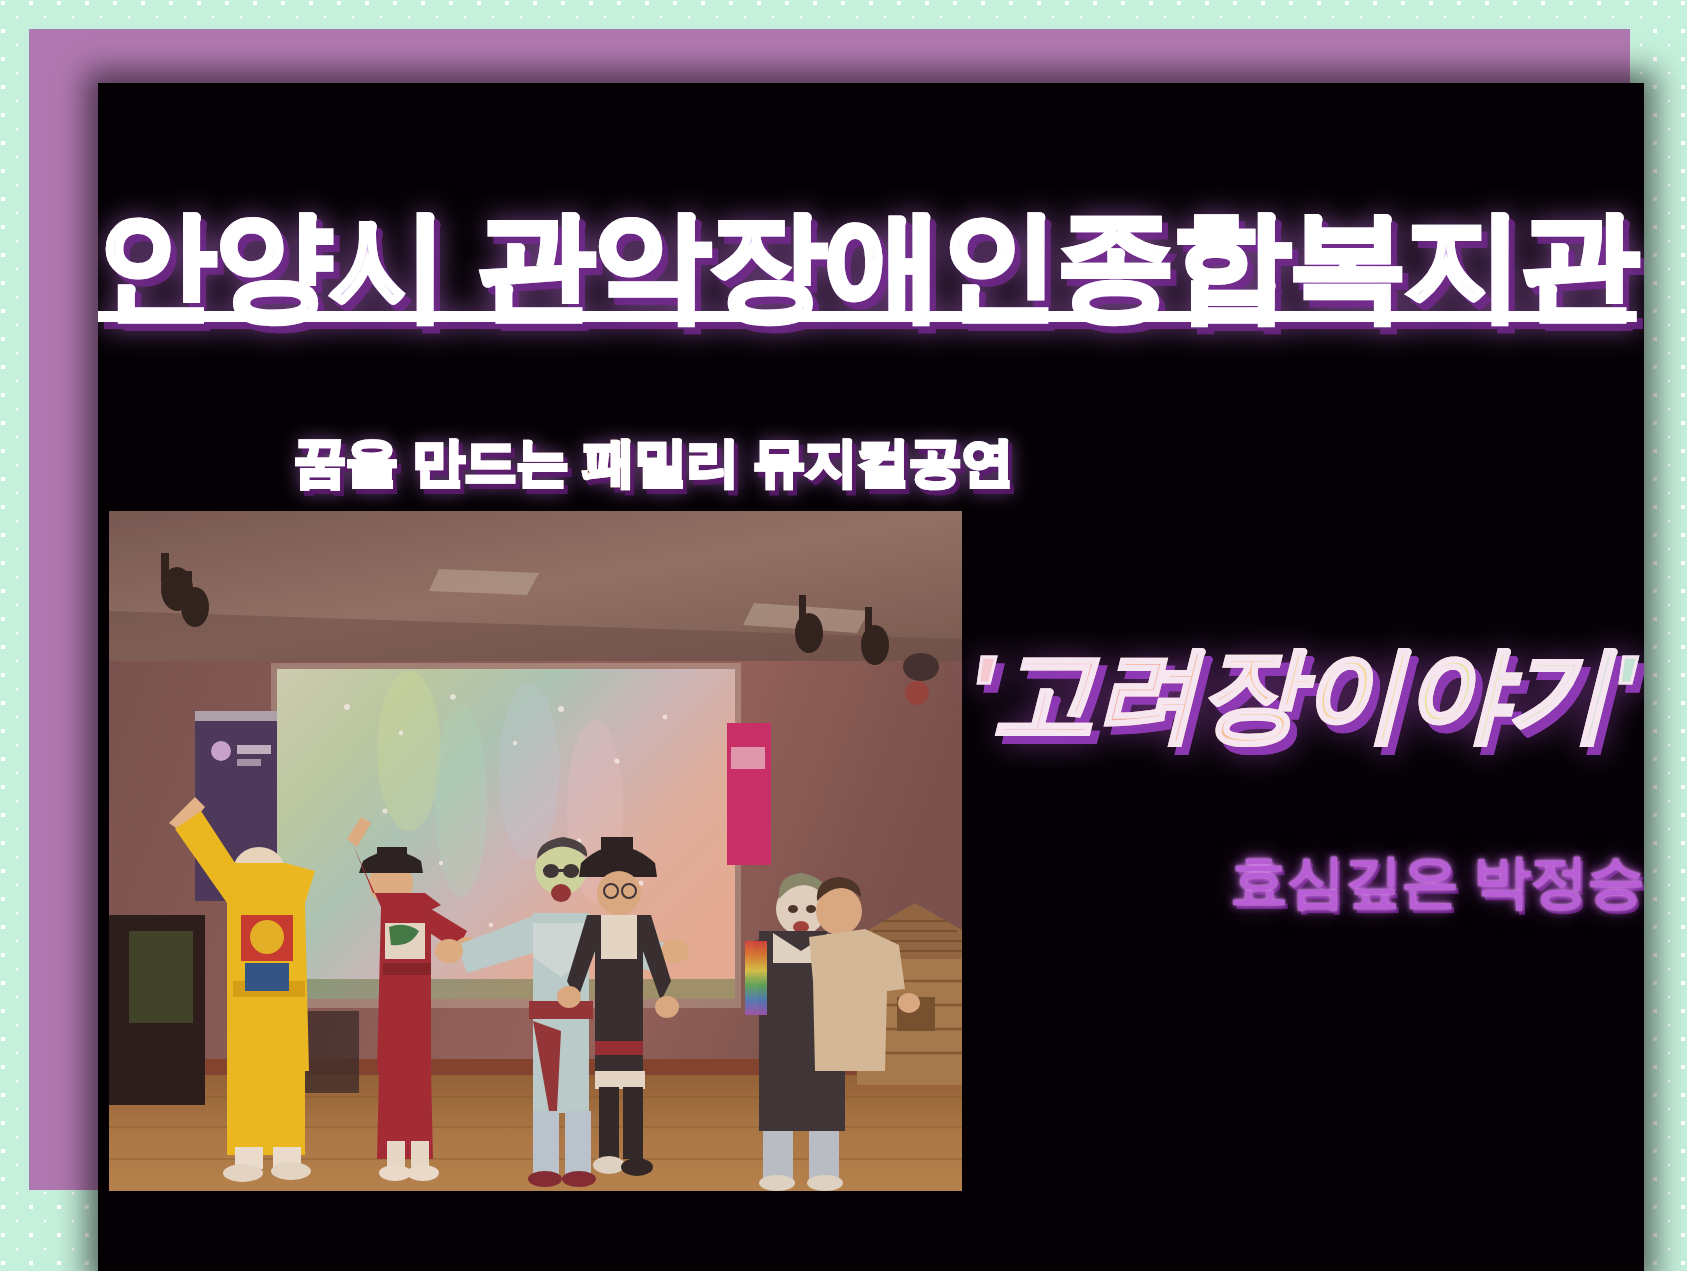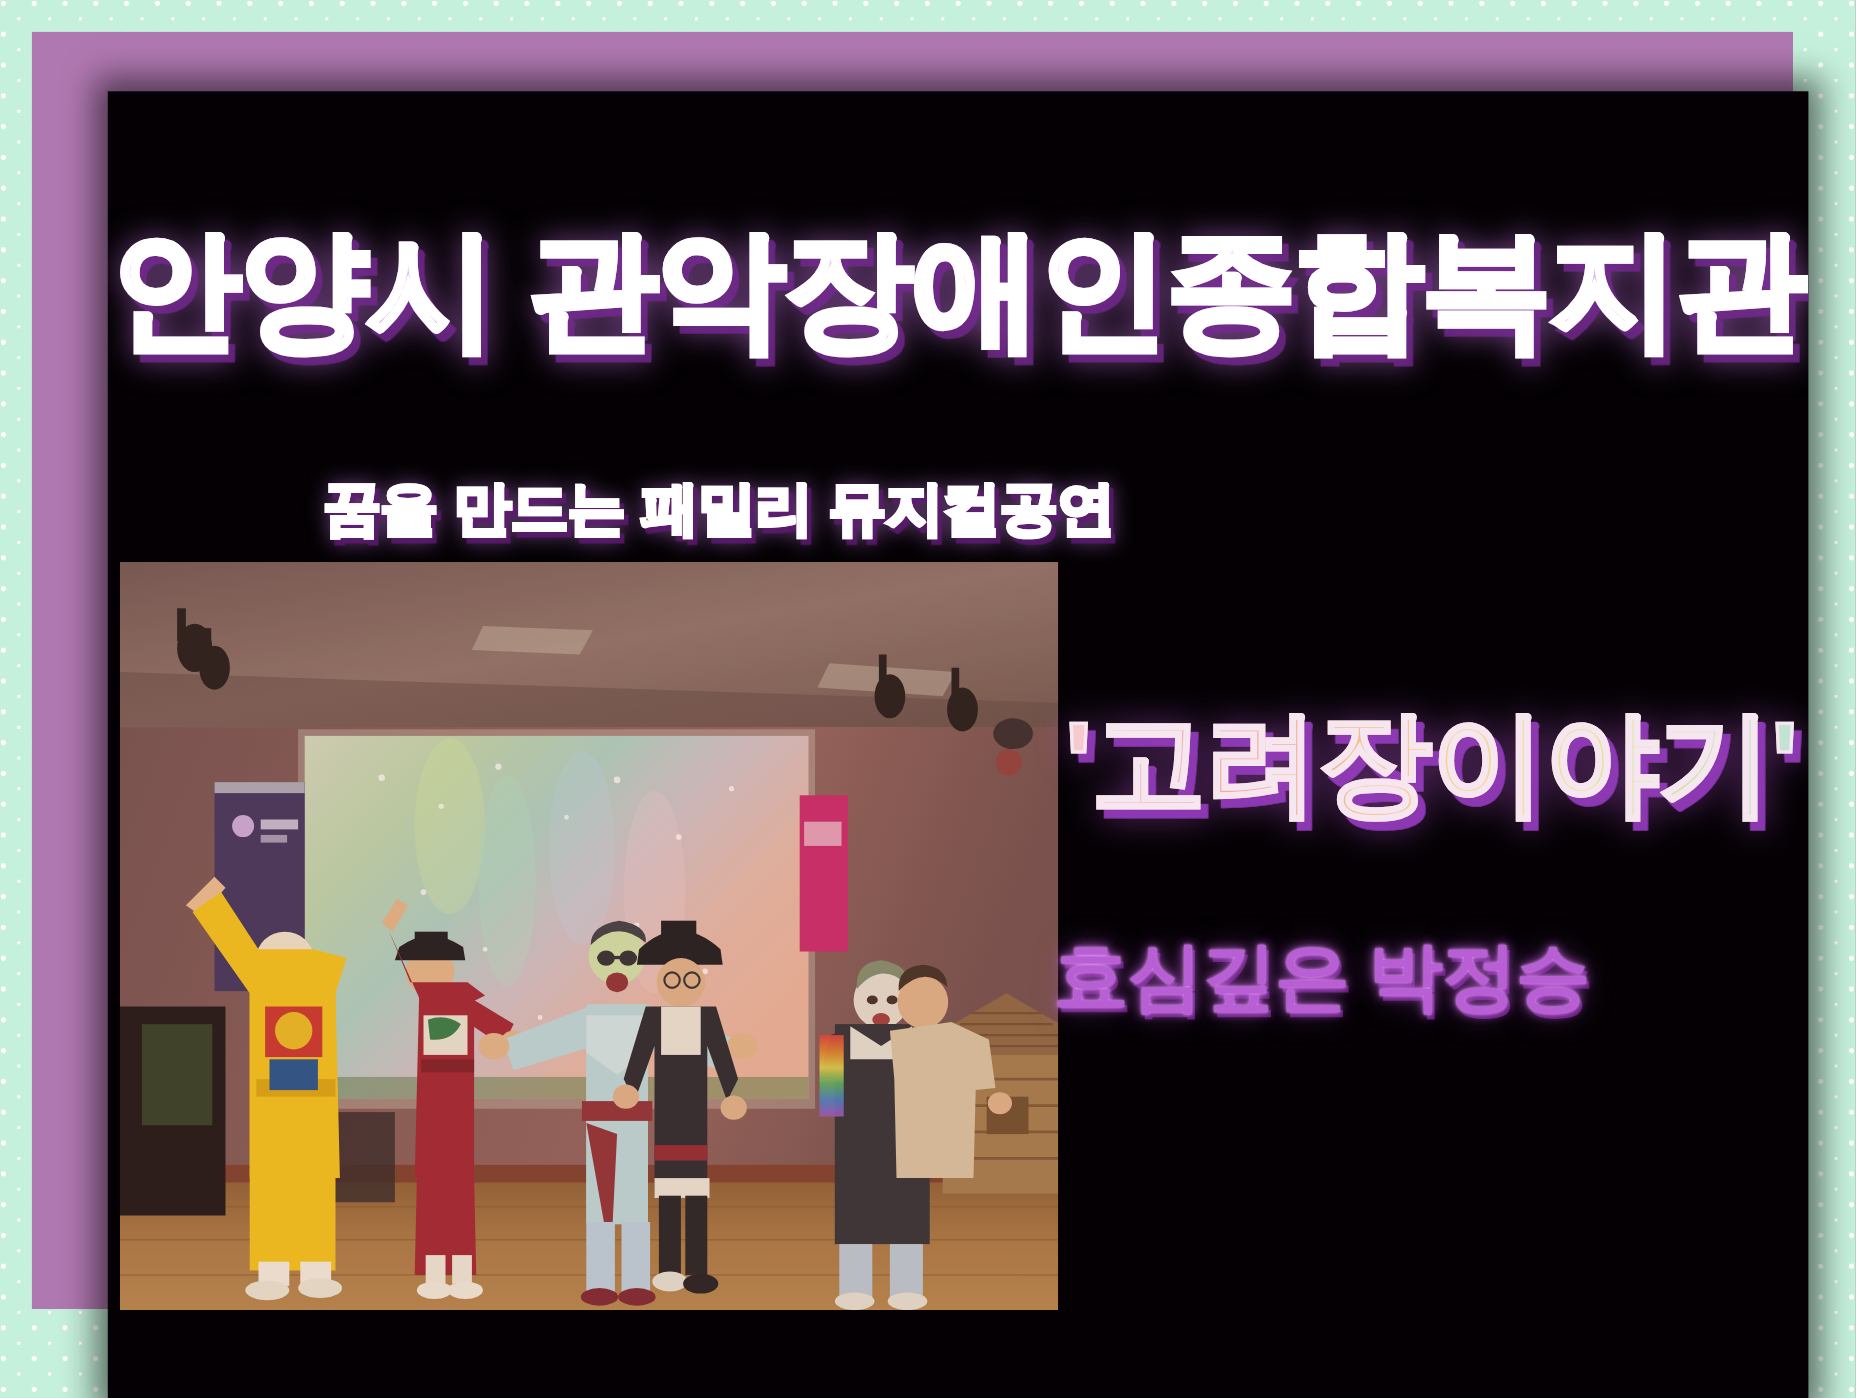--- a/index.html
+++ b/index.html
@@ -45,7 +45,6 @@
     position:absolute;
     left:0; top:120px;
     width:1546px;
-    text-align:center;
     font-size:118px;
     font-weight:bold;
     letter-spacing:-2px;
@@ -59,6 +58,7 @@
     paint-order:stroke fill;
     filter:drop-shadow(6px 7px 0 rgba(120,40,150,.75))
            drop-shadow(0 0 14px rgba(200,120,230,.55));
+    text-decoration:underline;
   }
 
   

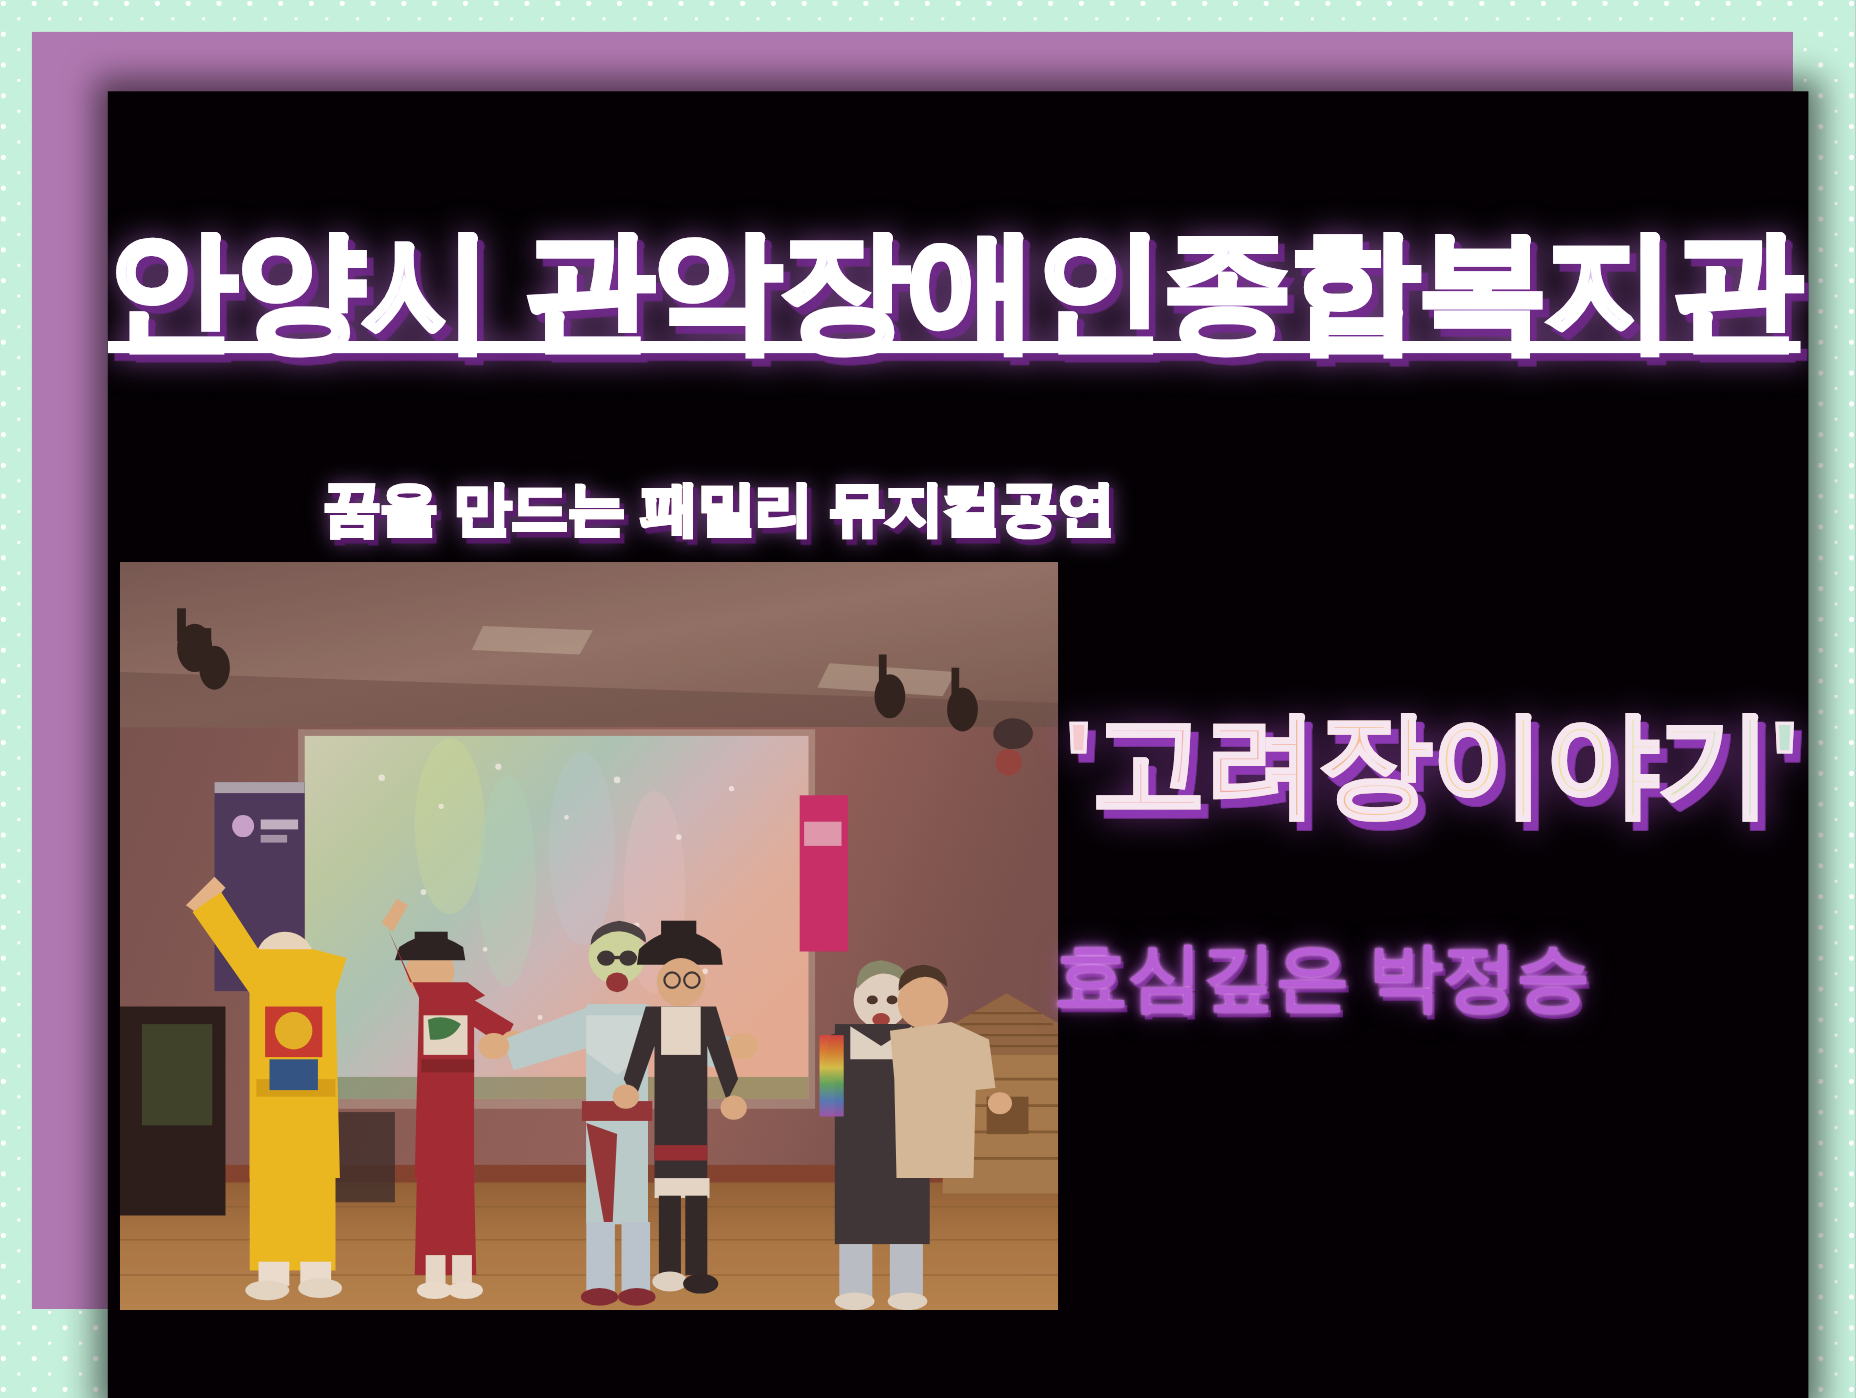--- a/index.html
+++ b/index.html
@@ -118,6 +118,7 @@
     paint-order:stroke fill;
     filter:drop-shadow(7px 8px 0 rgba(150,60,190,.92))
            drop-shadow(0 0 16px rgba(190,90,220,.45));
+    font-style:italic;
   }
 
   

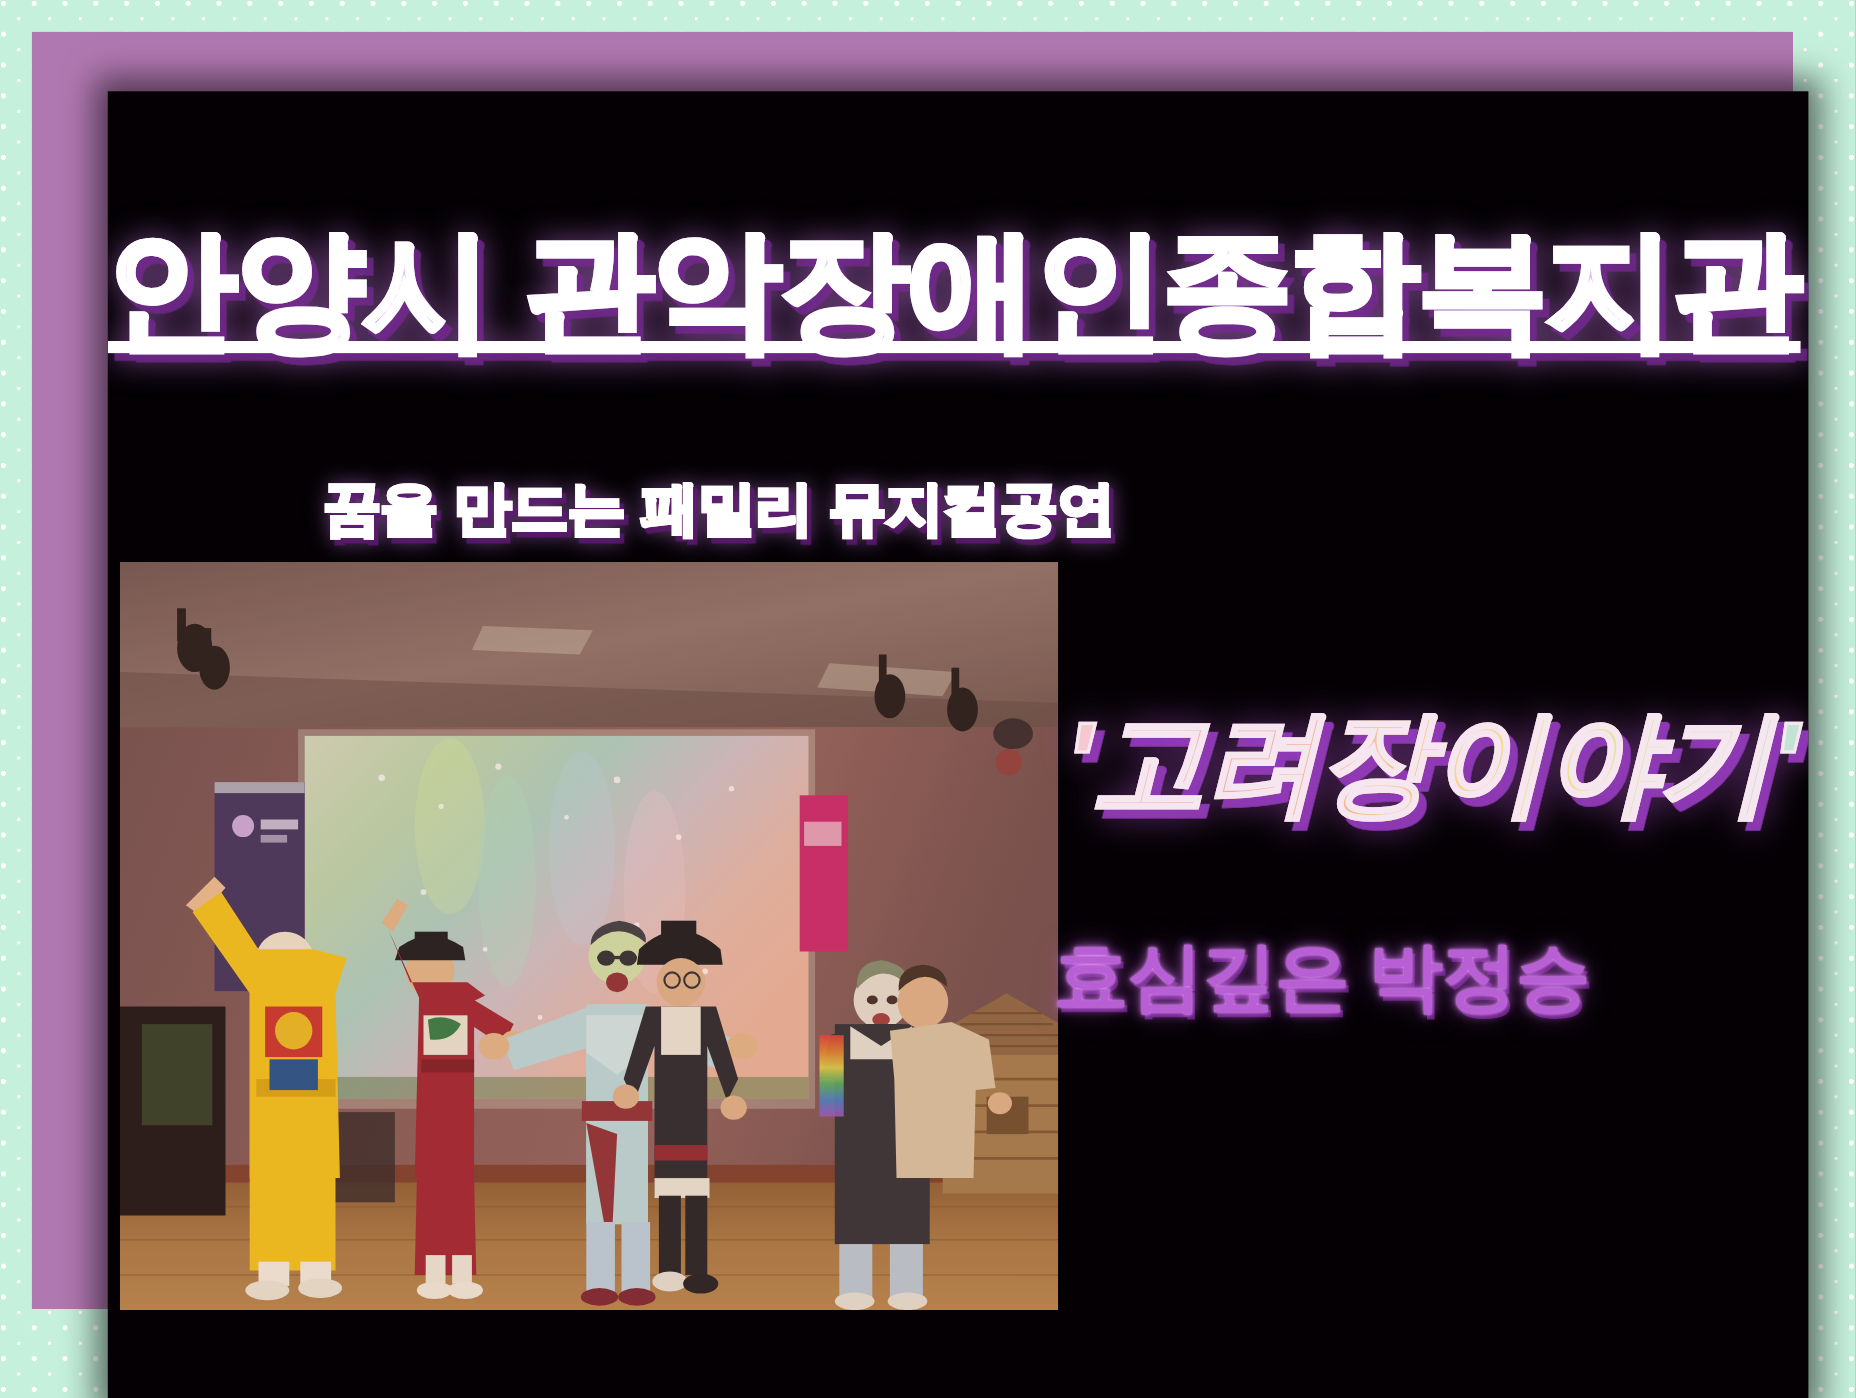--- a/index.html
+++ b/index.html
@@ -126,8 +126,8 @@
     position:absolute;
     left:860px; top:760px;
     width:686px;
-    text-align:left;
-    font-size:68px;
+    text-align:right;
+    font-size:58px;
     font-weight:bold;
     letter-spacing:-1px;
     white-space:nowrap;

